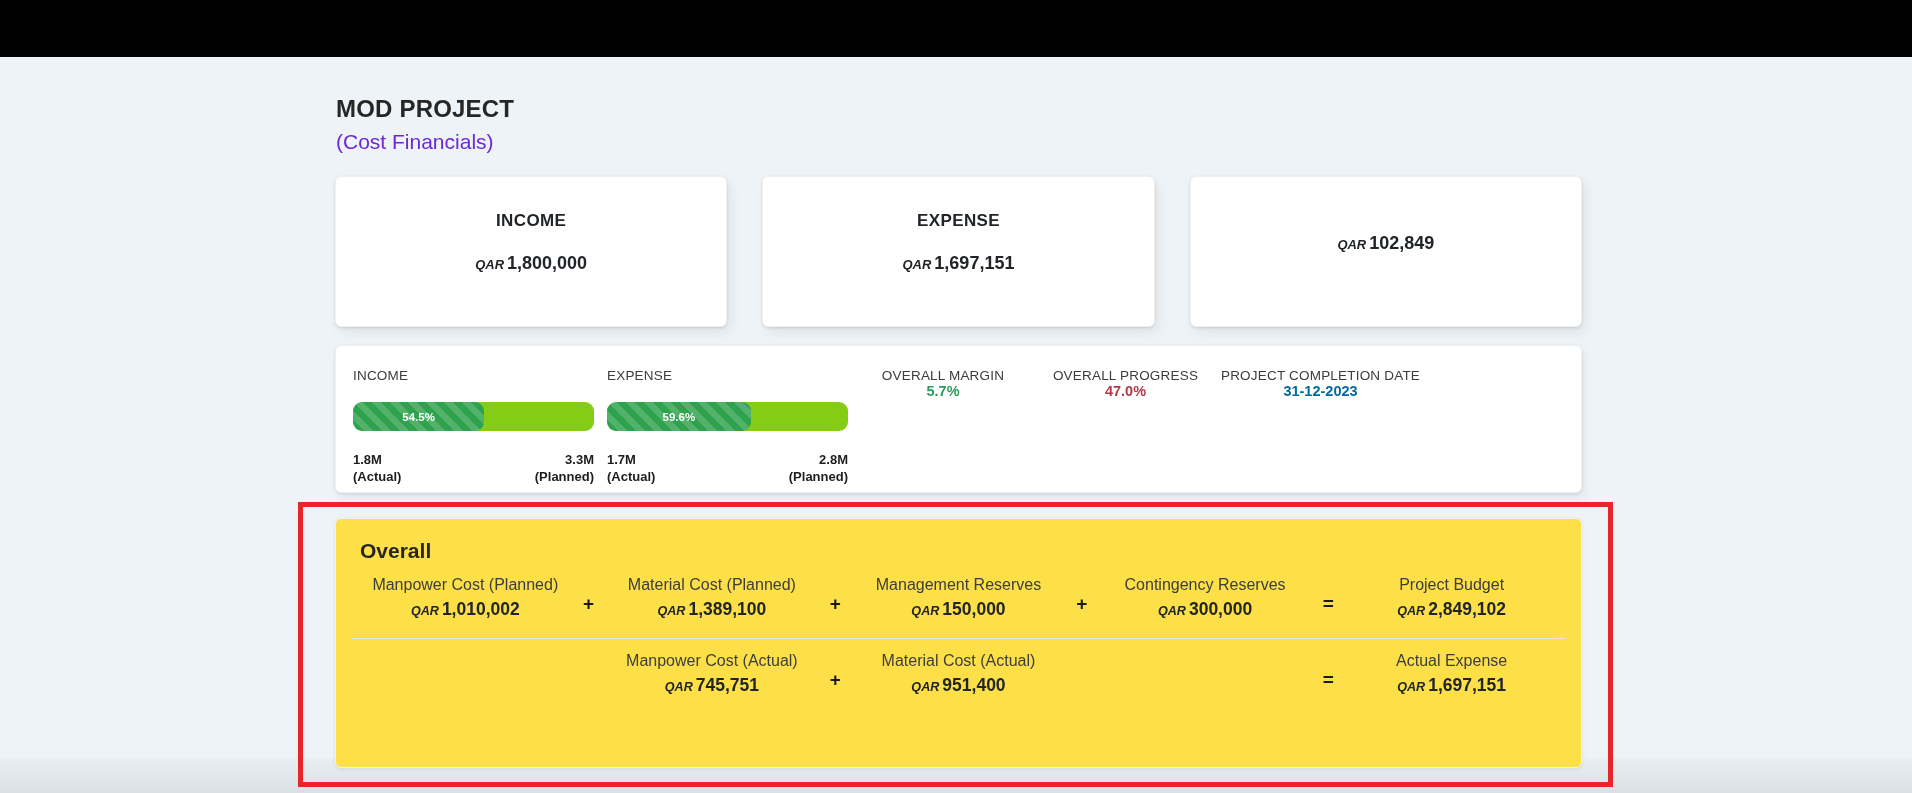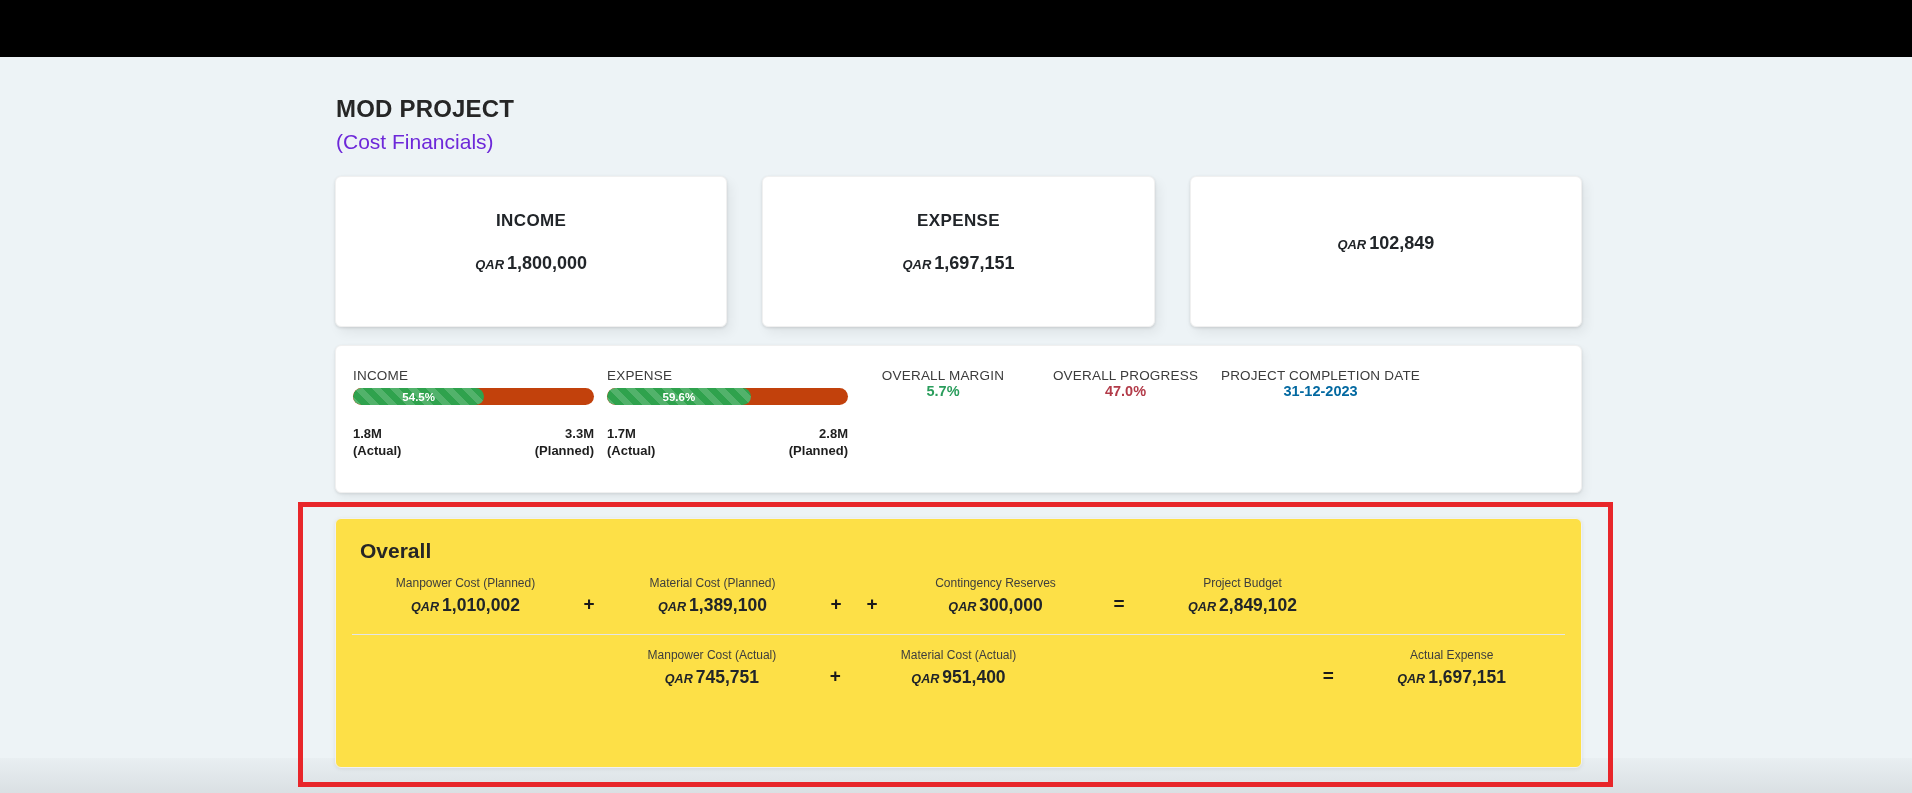--- a/index.html
+++ b/index.html
@@ -35,7 +35,7 @@
   .kpi-block { width:241px; }
   .kpi-block.expense-block { margin-left:13px; }
   .kpi-label { font-size:13.5px; color:#3c3c3c; letter-spacing:.2px; }
-  .bar-track { margin-top:5px; height:17px; background:#c2410c; border-radius:9px; overflow:hidden; }
+  .bar-track { margin-top:19px; height:29px; background:#84cc16; border-radius:9px; overflow:hidden; }
   .bar-fill { height:100%; border-radius:9px;
     background-color:var(--green_bar,#2fa24d);
     background-image:linear-gradient(45deg, rgba(255,255,255,.17) 25%, transparent 25%, transparent 50%, rgba(255,255,255,.17) 50%, rgba(255,255,255,.17) 75%, transparent 75%, transparent);

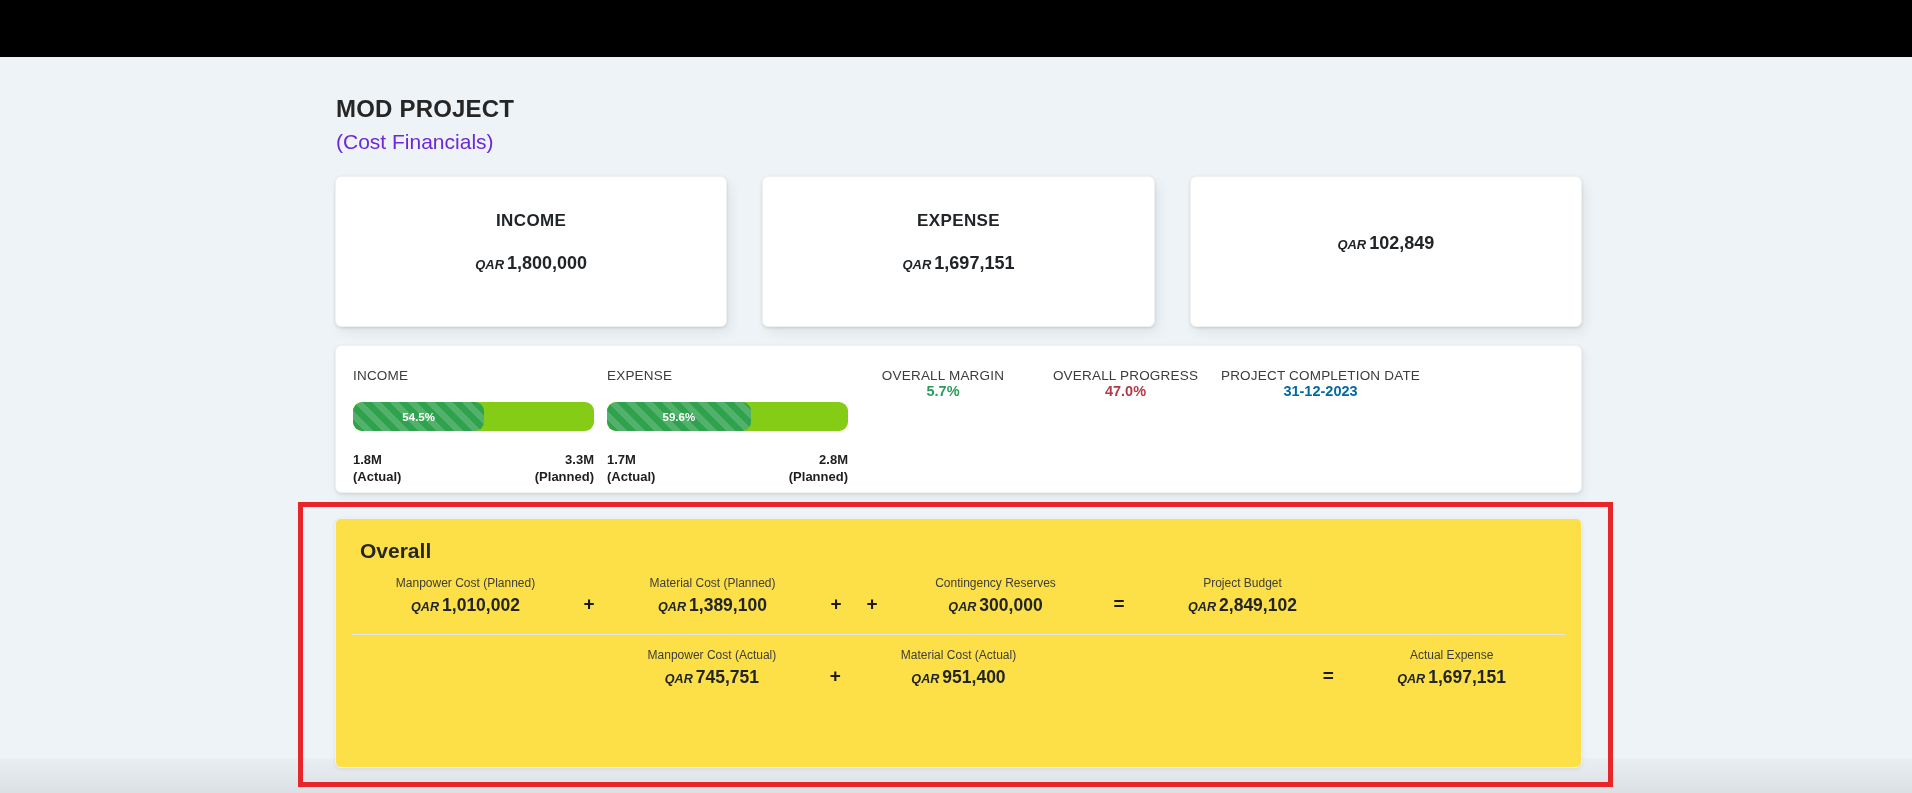--- a/index.html
+++ b/index.html
@@ -61,7 +61,7 @@
   .eq-row { display:flex; margin-top:13px; align-items:flex-start; }
   .eq-col { width:211px; text-align:center; }
   .eq-op  { width:36px; text-align:center; font-size:19px; font-weight:700; color:#1a1a1a; padding-top:17px; }
-  .eq-label { font-size:12px; color:#3d3d3d; }
+  .eq-label { font-size:16px; color:#3d3d3d; }
   .eq-value { margin-top:5px; font-size:17.5px; font-weight:700; color:#212529; }
   .eq-divider { border:none; border-top:1px solid #e3e5e7; margin:18px -8px 2px; }
 </style>

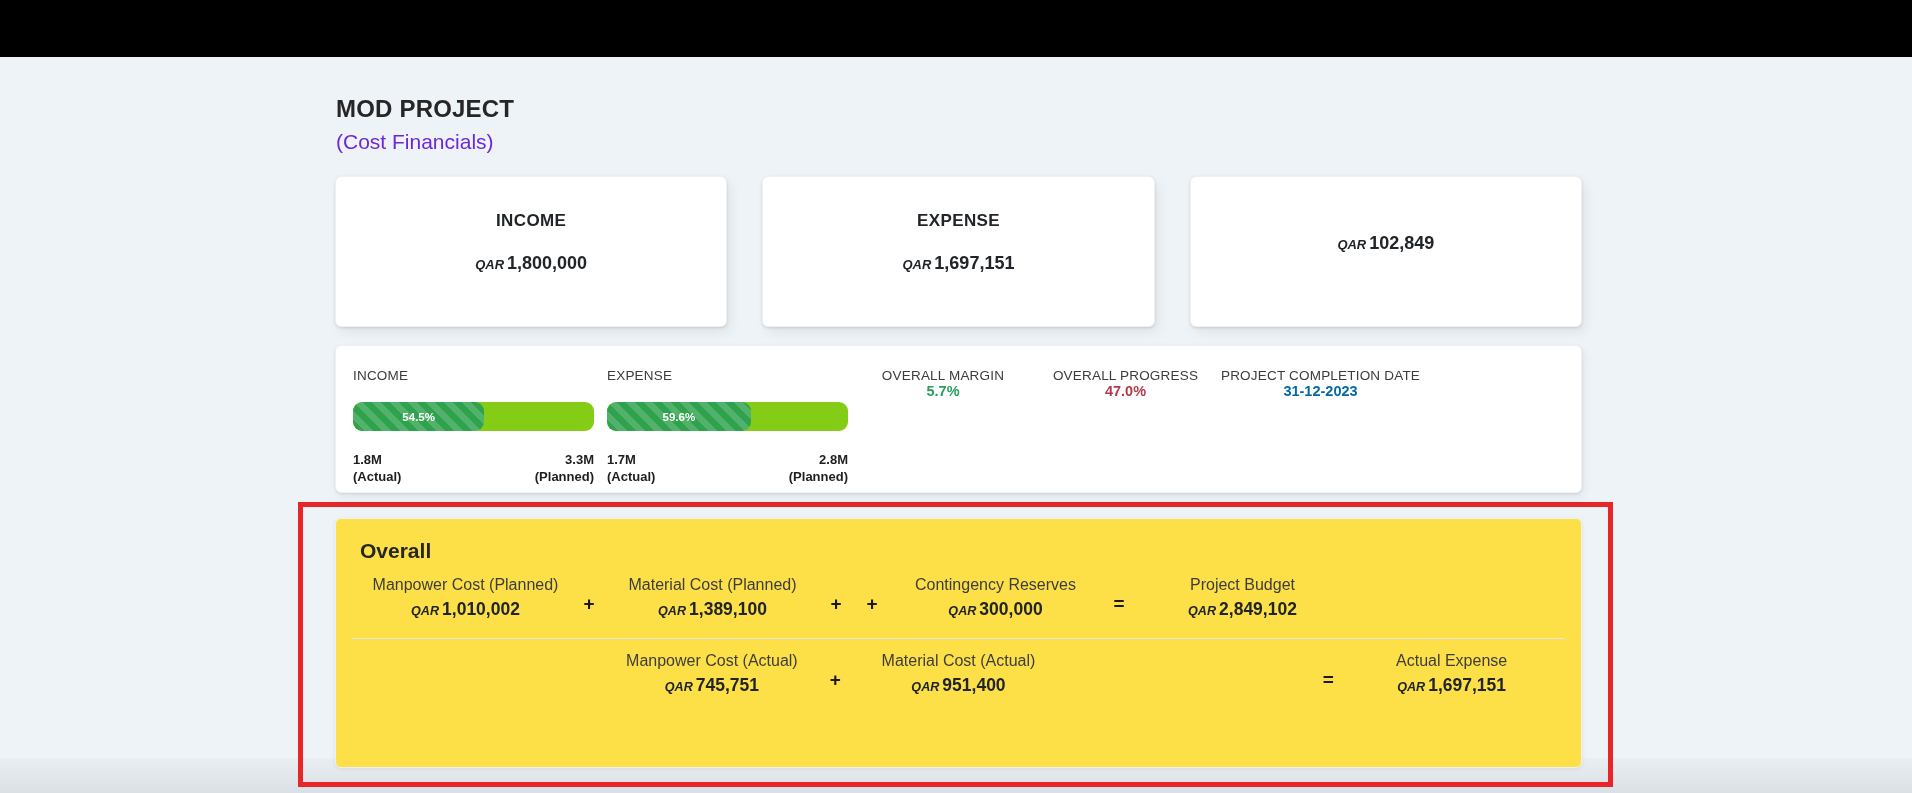--- a/index.html
+++ b/index.html
@@ -161,6 +161,10 @@
       <div class="eq-value"><span class="qar">QAR</span><span>1,389,100</span></div>
     </div>
     <div class="eq-op">+</div>
+    <div class="eq-col">
+      <div class="eq-label">Management Reserves</div>
+      <div class="eq-value"><span class="qar">QAR</span><span>150,000</span></div>
+    </div>
     <div class="eq-op">+</div>
     <div class="eq-col">
       <div class="eq-label">Contingency Reserves</div>

